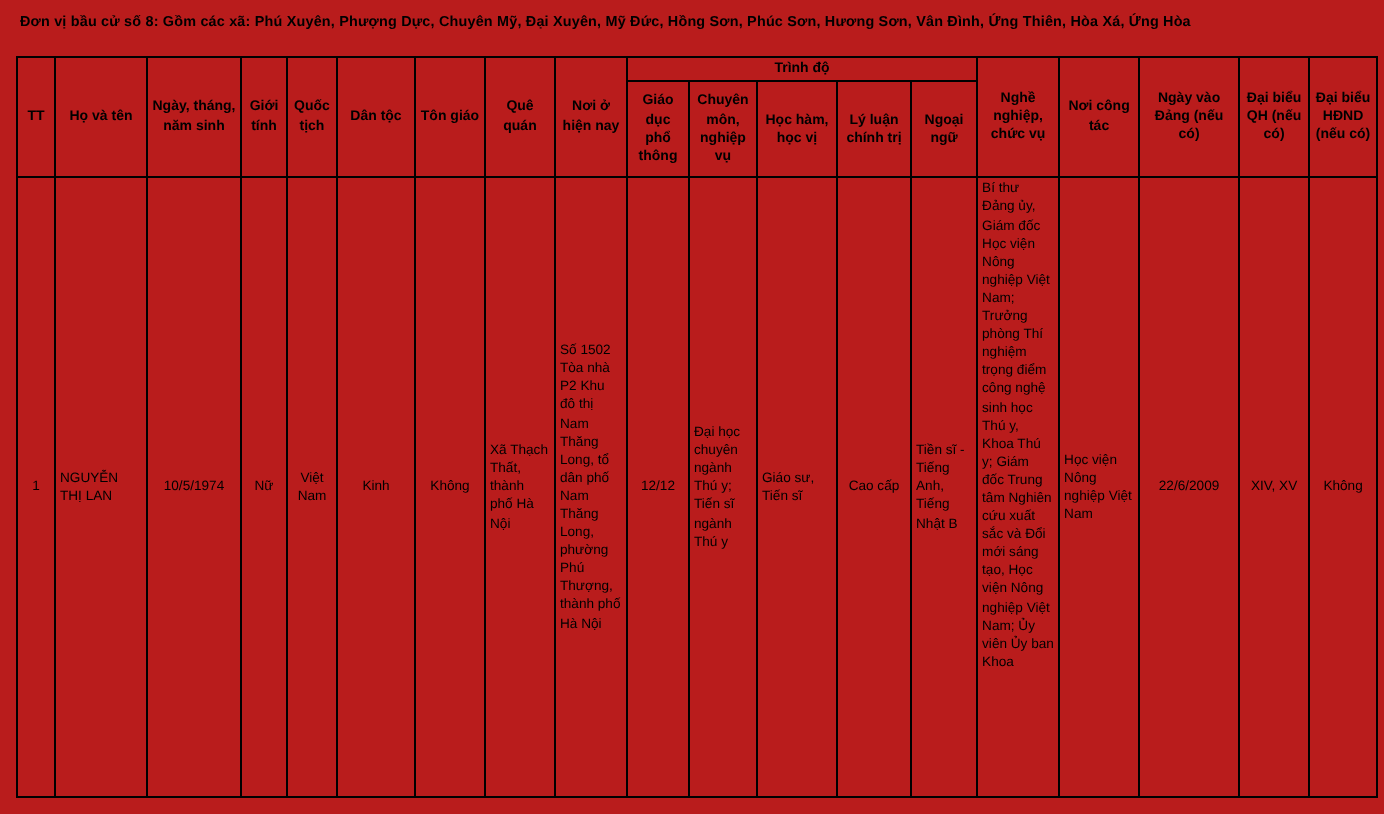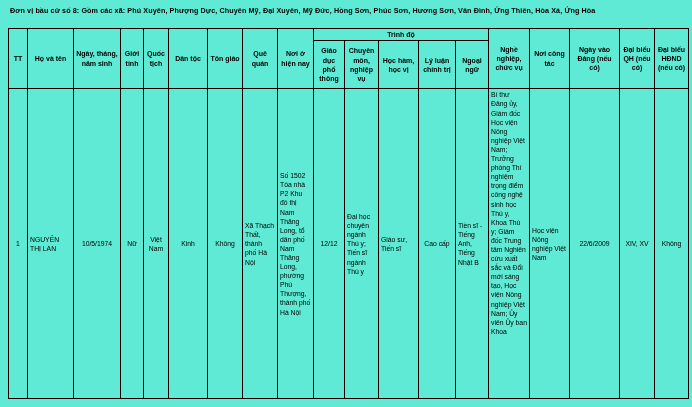--- a/index.html
+++ b/index.html
@@ -16,7 +16,7 @@
     position: relative;
     width: 692px;
     height: 407px;
-    background: #5eead4;
+    background: #b91c1c;
   }
   .doc-title {
     position: absolute;

